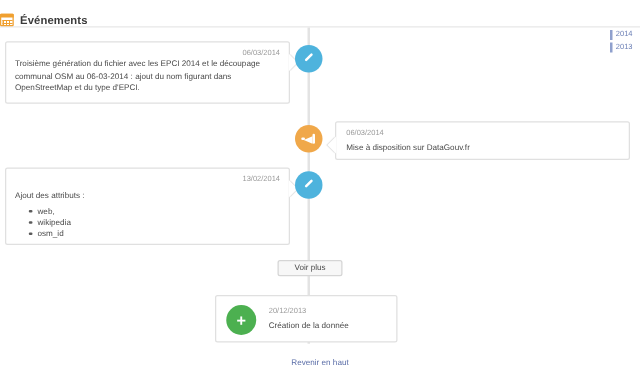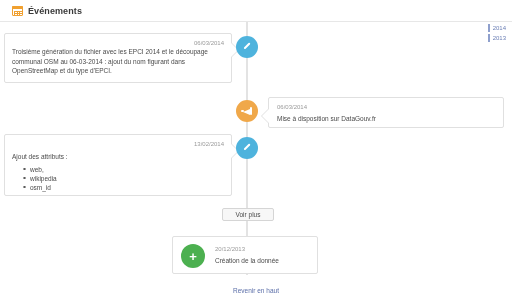--- a/index.html
+++ b/index.html
@@ -25,9 +25,9 @@
     width: 512px;
     height: 22px;
     box-sizing: border-box;
-    padding-left: 12px;
-    display: flex;
-    align-items: center;
+    padding-left: 0;
+    display: flex;
+    align-items: flex-end;
     border-bottom: 1px solid #e7e7e7;
   }
   .cal-icon {

